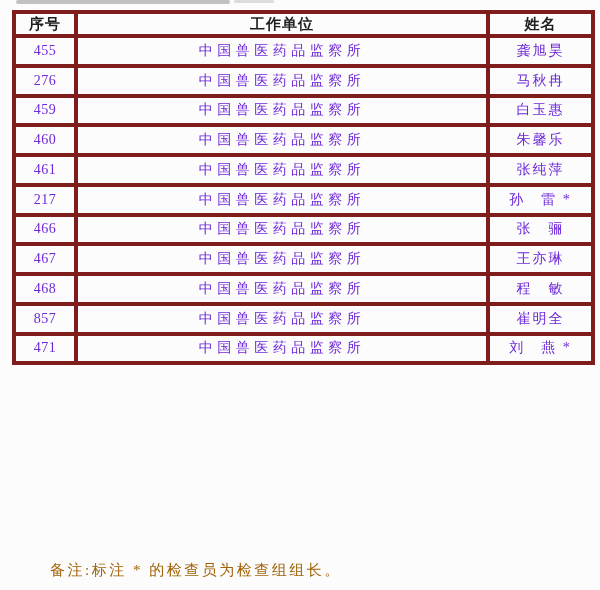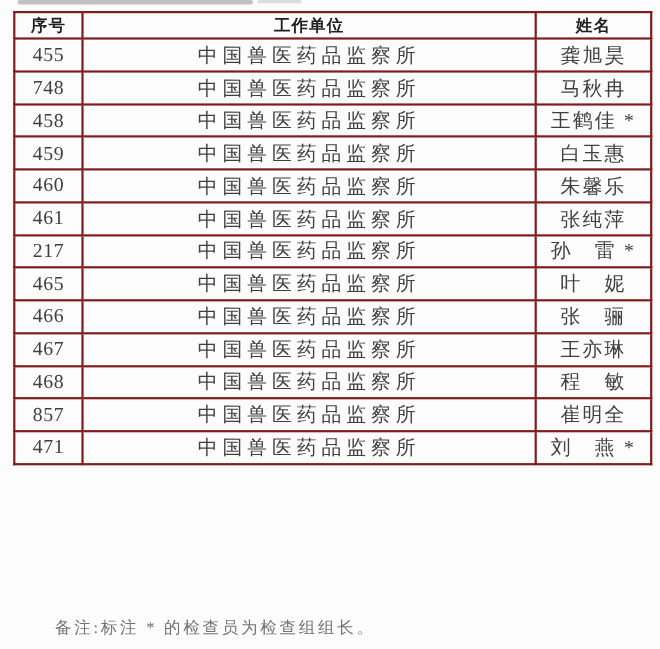--- a/index.html
+++ b/index.html
@@ -26,7 +26,7 @@
     table-layout:fixed;
   }
   .roster th, .roster td {
-    border:2px solid #7f1d1d;
+    border:4px solid #7f1d1d;
     text-align:center;
     vertical-align:middle;
     padding:0;

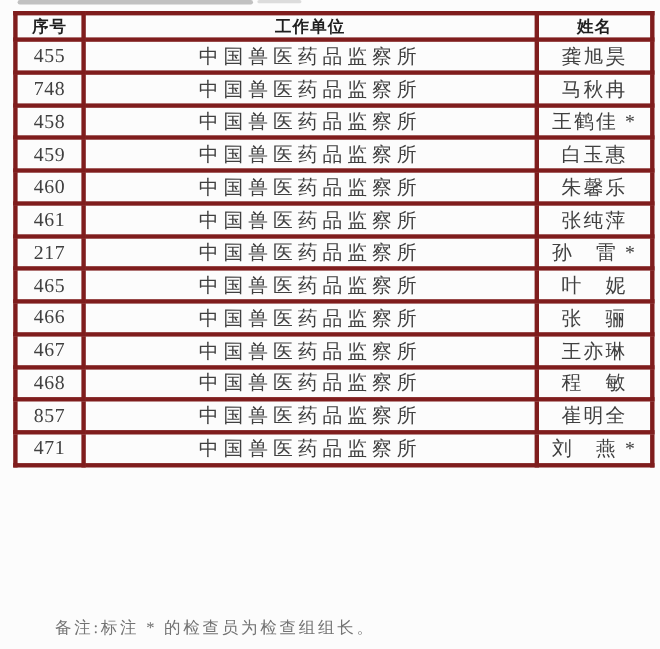--- a/index.html
+++ b/index.html
@@ -43,8 +43,8 @@
   }
   .roster tbody tr { height:29.76px; }
   .roster td {
-    font-size:18px;
-    color:#404040;
+    font-size:14px;
+    color:#6d28d9;
   }
   td.col-no {
     font-family:"Liberation Serif","DejaVu Serif",serif;

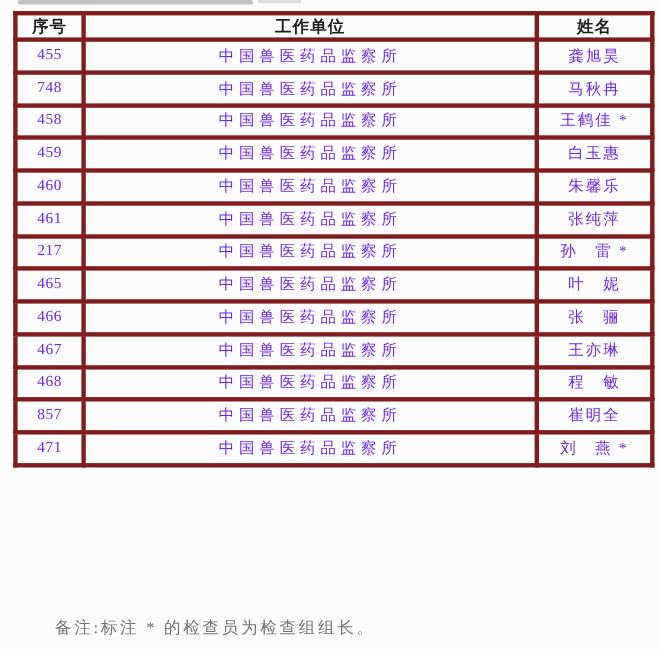--- a/index.html
+++ b/index.html
@@ -87,7 +87,7 @@
           <td class="col-name">龚旭昊</td>
         </tr>
         <tr>
-          <td class="col-no">748</td>
+          <td class="col-no">276</td>
           <td class="col-unit">中国兽医药品监察所</td>
           <td class="col-name">马秋冉</td>
         </tr>

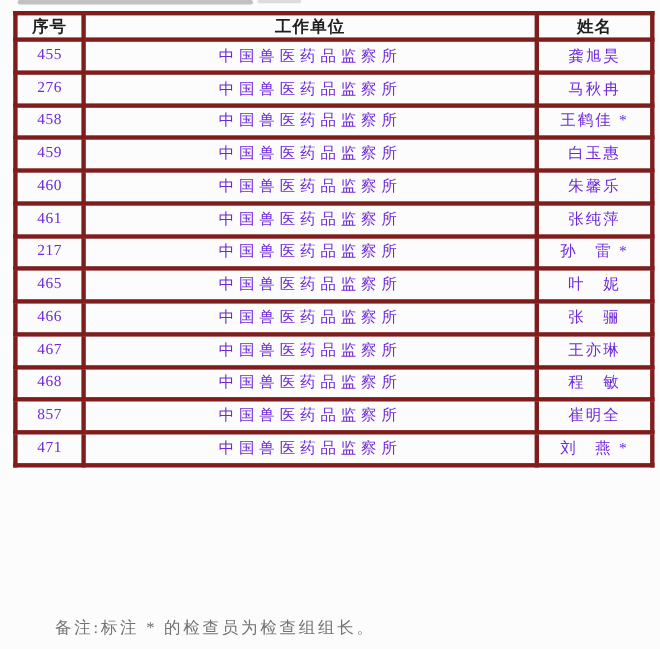--- a/index.html
+++ b/index.html
@@ -92,11 +92,6 @@
           <td class="col-name">马秋冉</td>
         </tr>
         <tr>
-          <td class="col-no">458</td>
-          <td class="col-unit">中国兽医药品监察所</td>
-          <td class="col-name">王鹤佳 *</td>
-        </tr>
-        <tr>
           <td class="col-no">459</td>
           <td class="col-unit">中国兽医药品监察所</td>
           <td class="col-name">白玉惠</td>

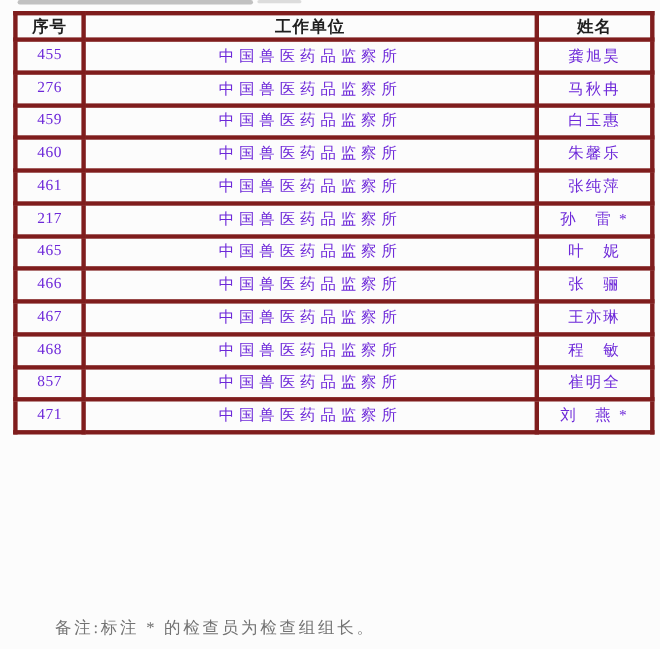--- a/index.html
+++ b/index.html
@@ -112,11 +112,6 @@
           <td class="col-name">孙　雷 *</td>
         </tr>
         <tr>
-          <td class="col-no">465</td>
-          <td class="col-unit">中国兽医药品监察所</td>
-          <td class="col-name">叶　妮</td>
-        </tr>
-        <tr>
           <td class="col-no">466</td>
           <td class="col-unit">中国兽医药品监察所</td>
           <td class="col-name">张　骊</td>

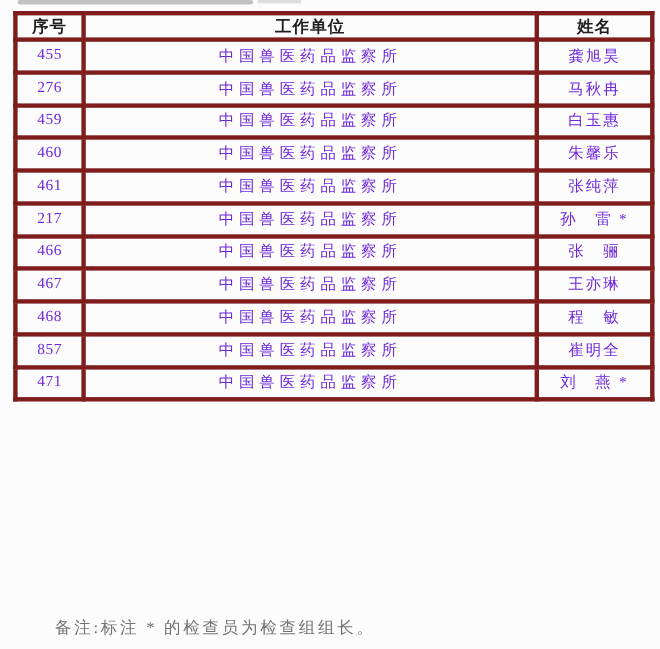--- a/index.html
+++ b/index.html
@@ -56,7 +56,7 @@
     position:absolute;
     left:50px; top:561px;
     font-size:15px;
-    color:#737373;
+    color:#a16207;
     letter-spacing:2.5px;
   }
 </style>

